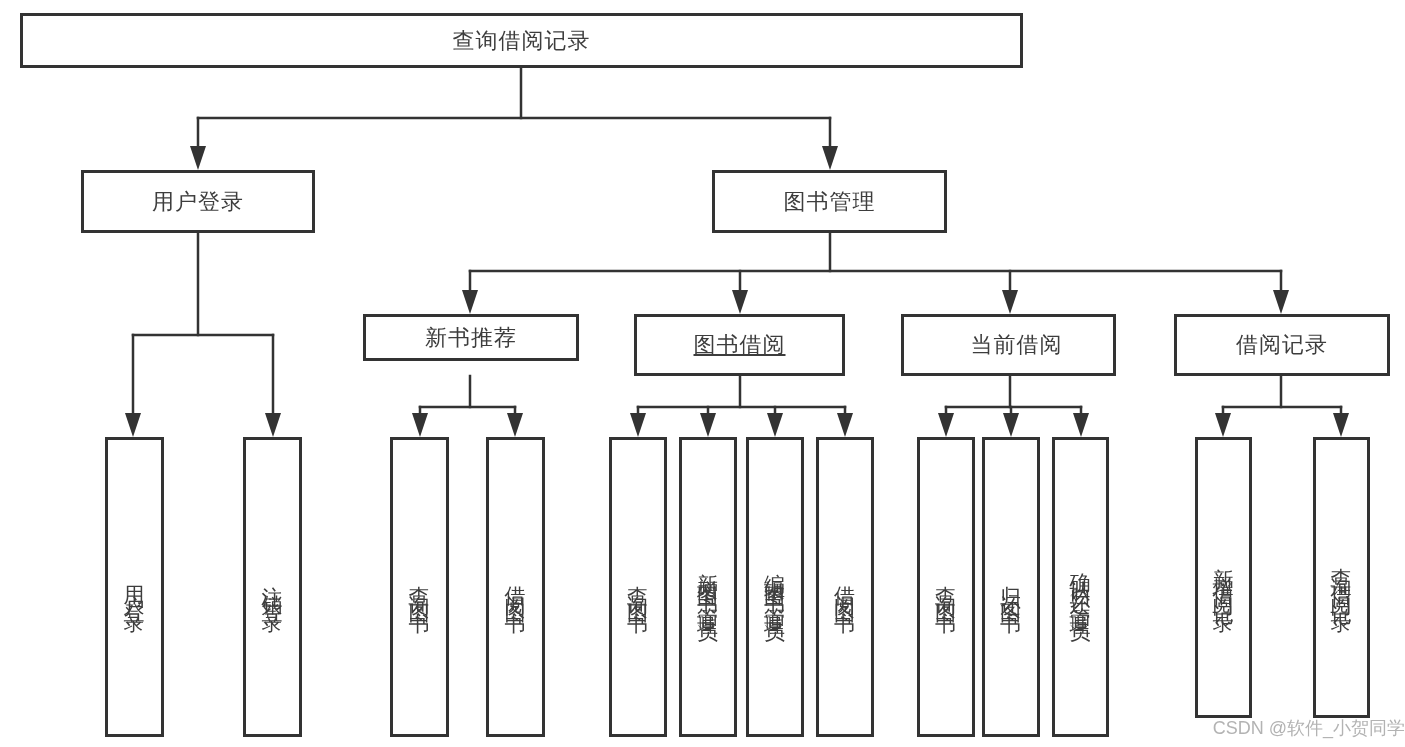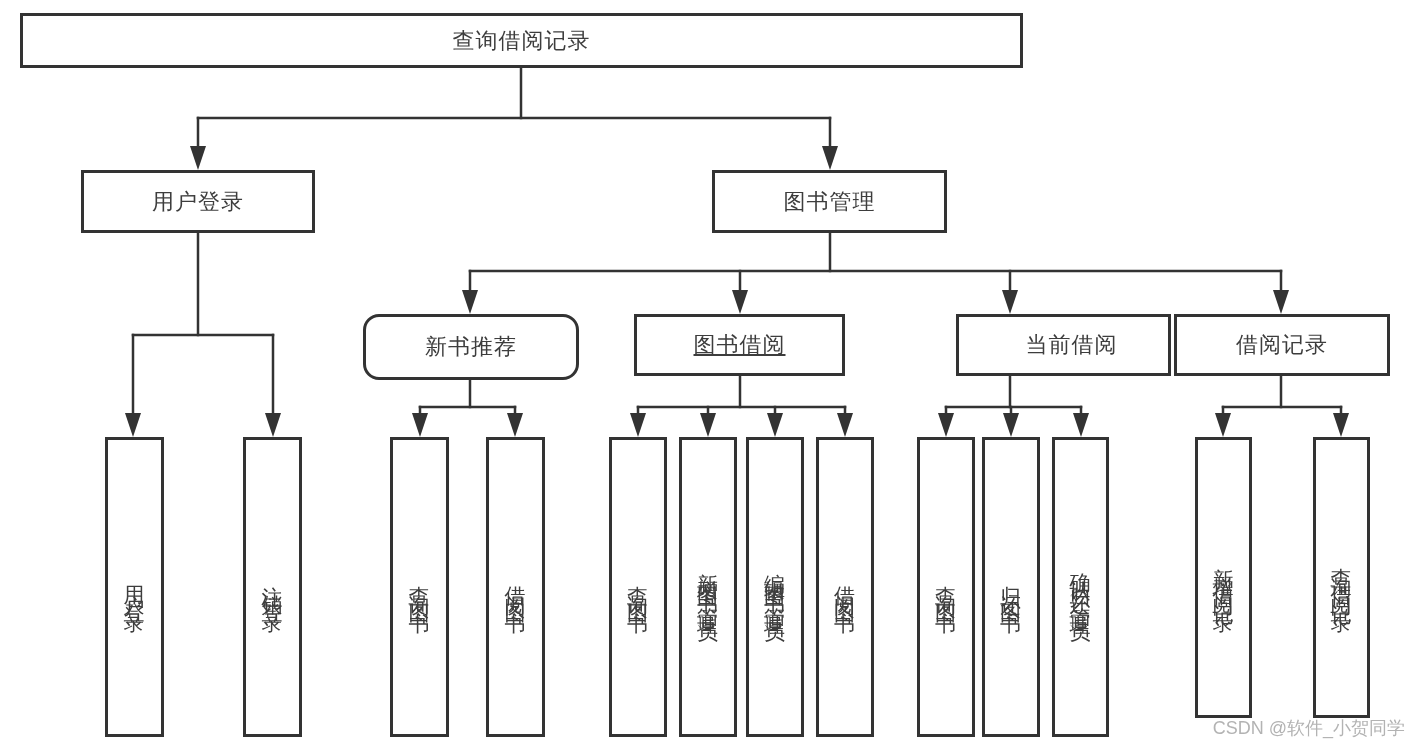--- a/index.html
+++ b/index.html
@@ -146,7 +146,7 @@
     <span>图书管理</span>
   </div>
 
-  <div class="hbox" style="left:363px; top:314px; width:216px; height:66px;border-radius:16px;">
+  <div class="hbox" style="left:363px; top:314px; width:216px; height:47px;">
     <span>新书推荐</span>
   </div>
   <div class="hbox" style="left:634px; top:314px; width:211px; height:62px;text-decoration:underline;">

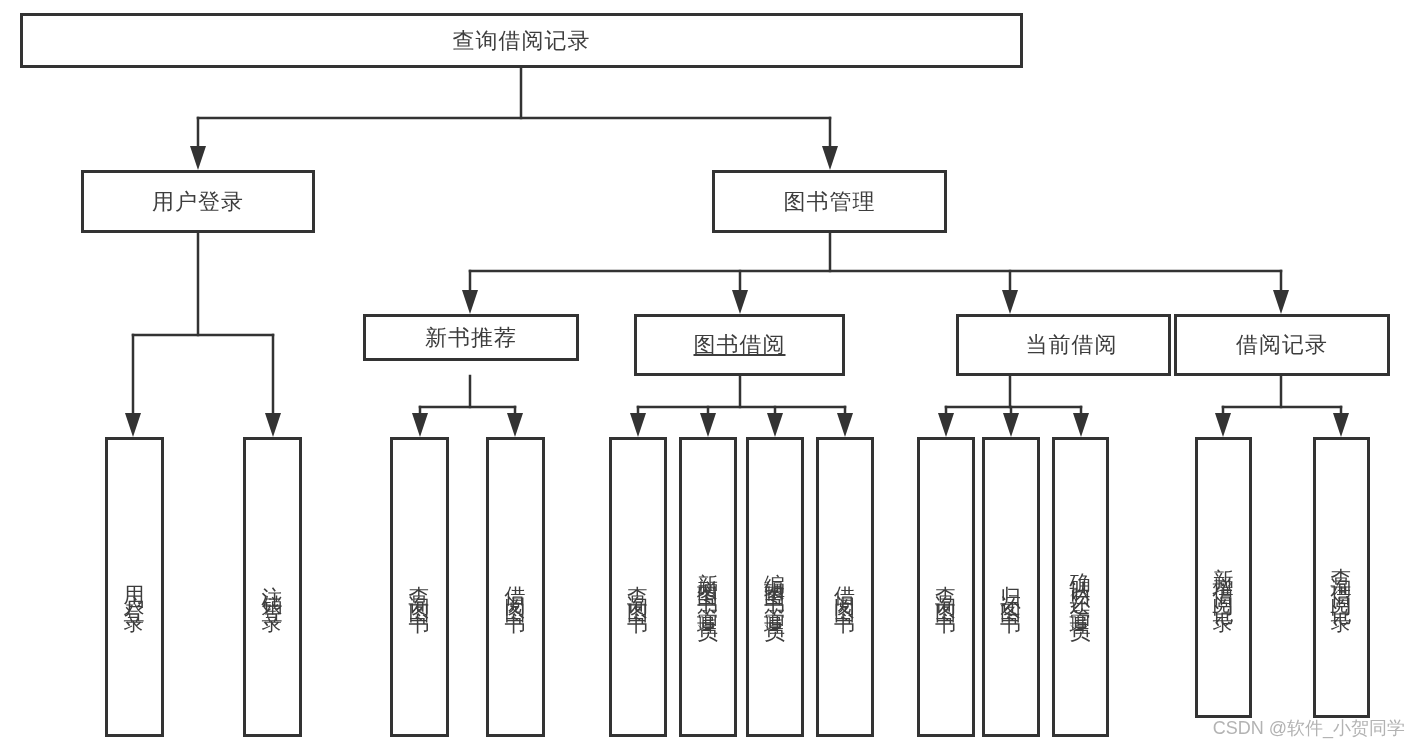--- a/index.html
+++ b/index.html
@@ -152,7 +152,7 @@
   <div class="hbox" style="left:634px; top:314px; width:211px; height:62px;text-decoration:underline;">
     <span>图书借阅</span>
   </div>
-  <div class="hbox" style="left:956px; top:314px; width:215px; height:62px;padding-left:16px;">
+  <div class="hbox" style="left:901px; top:314px; width:215px; height:62px;padding-left:16px;">
     <span>当前借阅</span>
   </div>
   <div class="hbox" style="left:1174px; top:314px; width:216px; height:62px;">

